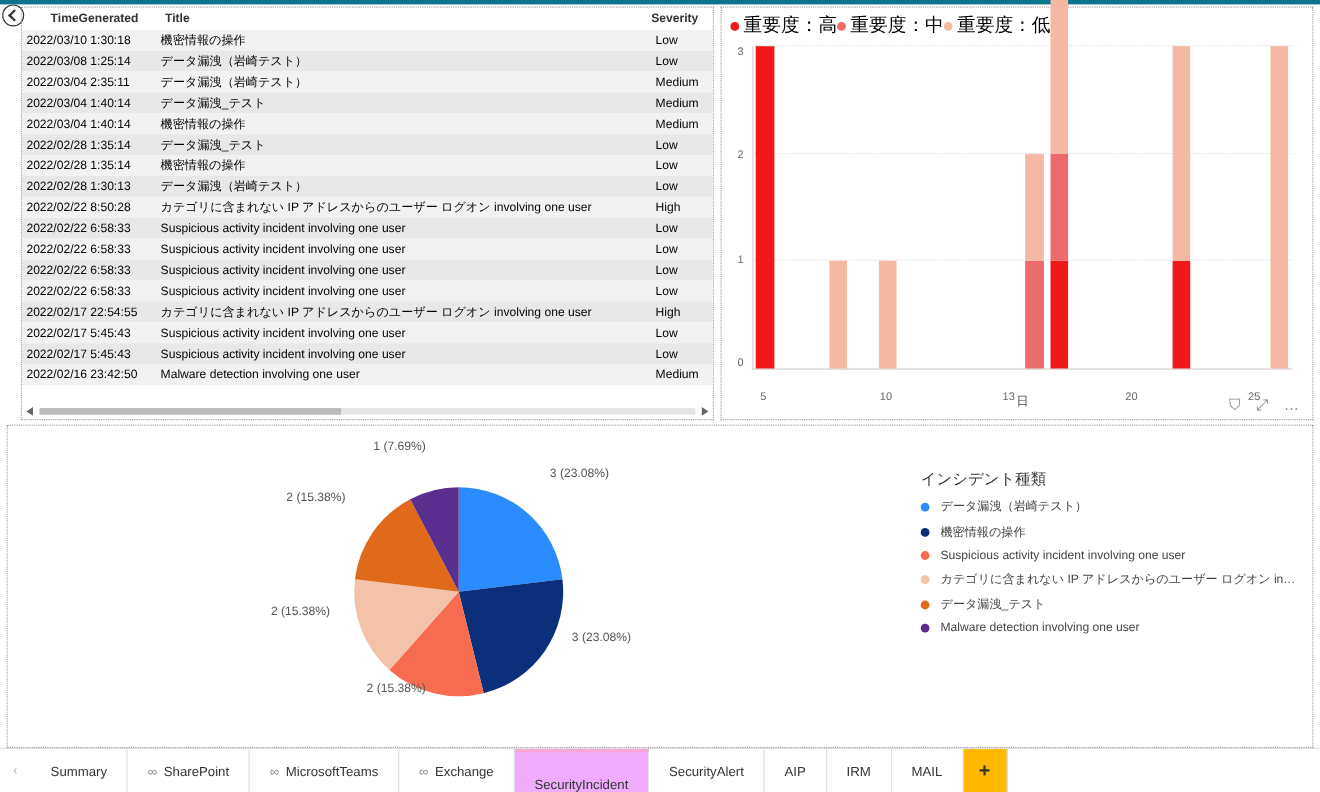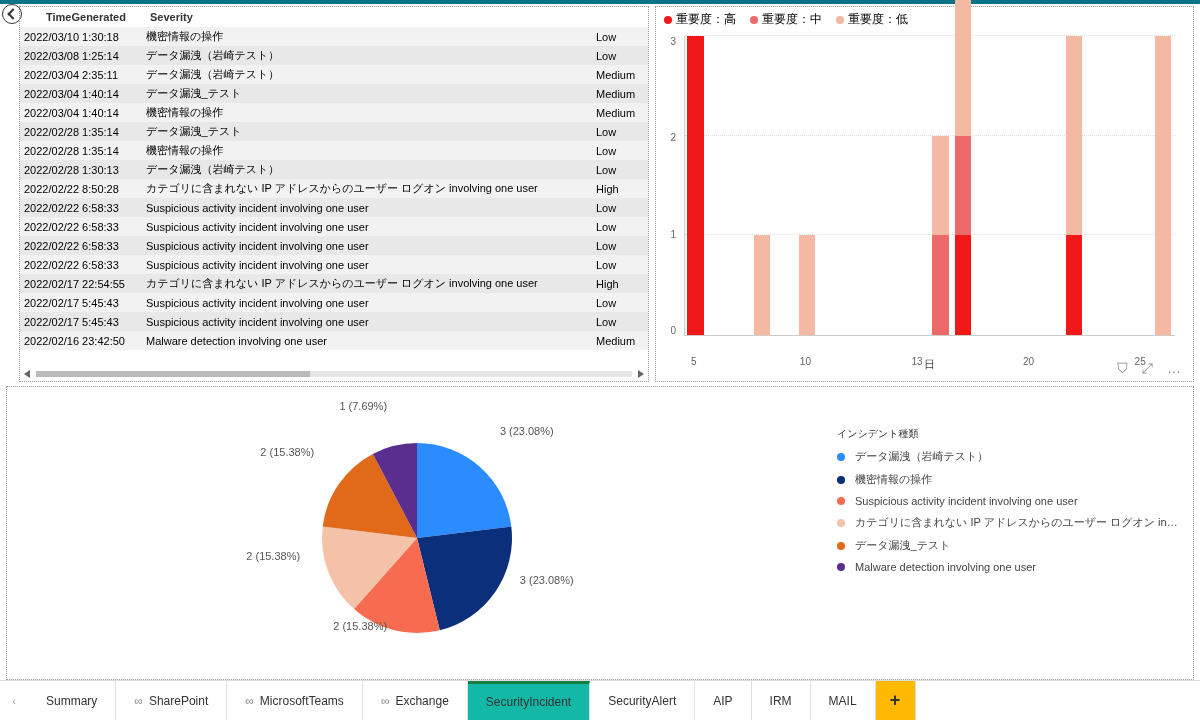--- a/index.html
+++ b/index.html
@@ -62,6 +62,7 @@
     <div class="table-pane" style="position:relative;">
       <div class="table-head">
         <div class="col-time" style="padding-left:22px;">TimeGenerated</div>
+        <div class="col-title">Title</div>
         <div class="col-sev">Severity</div>
       </div>
       <div class="table-body" id="tbody">

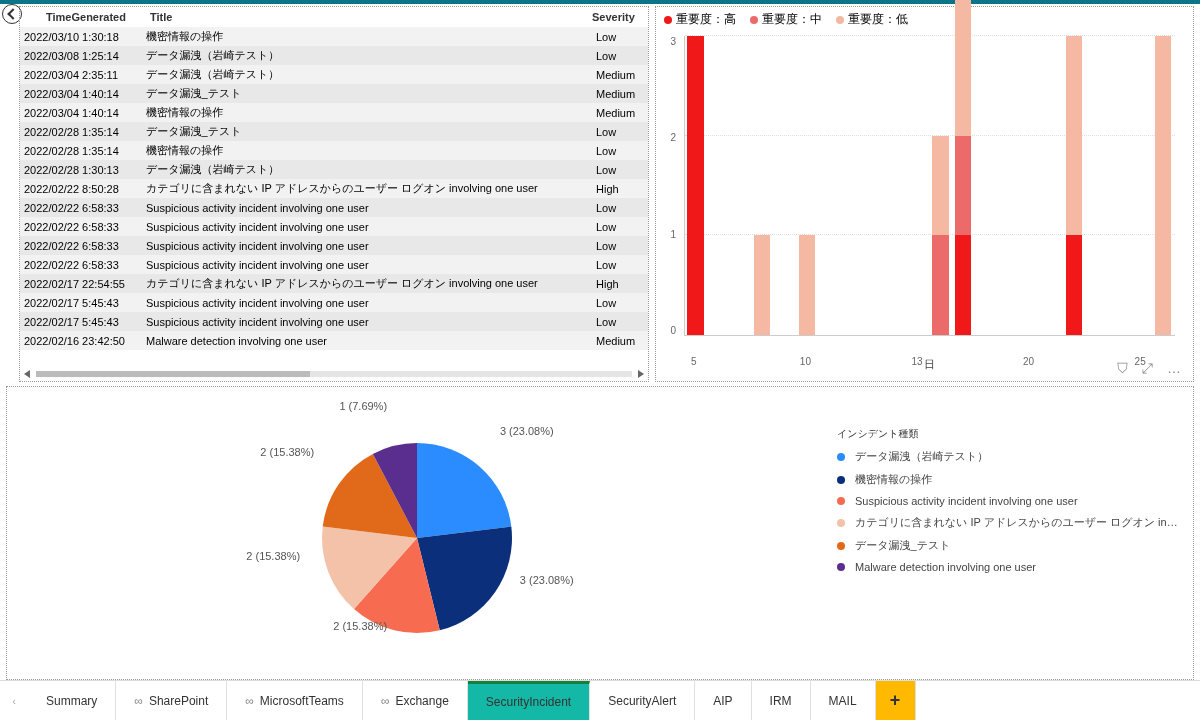--- a/index.html
+++ b/index.html
@@ -25,7 +25,7 @@
   .back-icon { position: absolute; top: 4px; left: 2px; width: 20px; height: 20px; border: 1.5px solid #333; border-radius: 50%; display:flex; align-items:center; justify-content:center; background:#fff; }
   .back-icon::before { content:''; display:block; width:6px; height:6px; border-left:2px solid #333; border-bottom:2px solid #333; transform: rotate(45deg); margin-left:2px;}
   .chart-pane { flex: 1; display: flex; flex-direction: column; border: 1px dotted #999; }
-  .chart-legend-top { display: flex; gap: 14px; padding: 4px 8px; font-size: 12px; }
+  .chart-legend-top { display: flex; padding: 4px 8px; font-size: 17px; }
   .legend-dot { display: inline-block; width: 8px; height: 8px; border-radius: 50%; margin-right: 4px; vertical-align: middle; }
   .bar-chart { flex: 1; position: relative; padding: 4px 18px 4px 28px; }
   .y-axis { position: absolute; left: 6px; top: 4px; bottom: 22px; display: flex; flex-direction: column; justify-content: space-between; font-size: 10px; color: #666; text-align: right; width: 14px; }

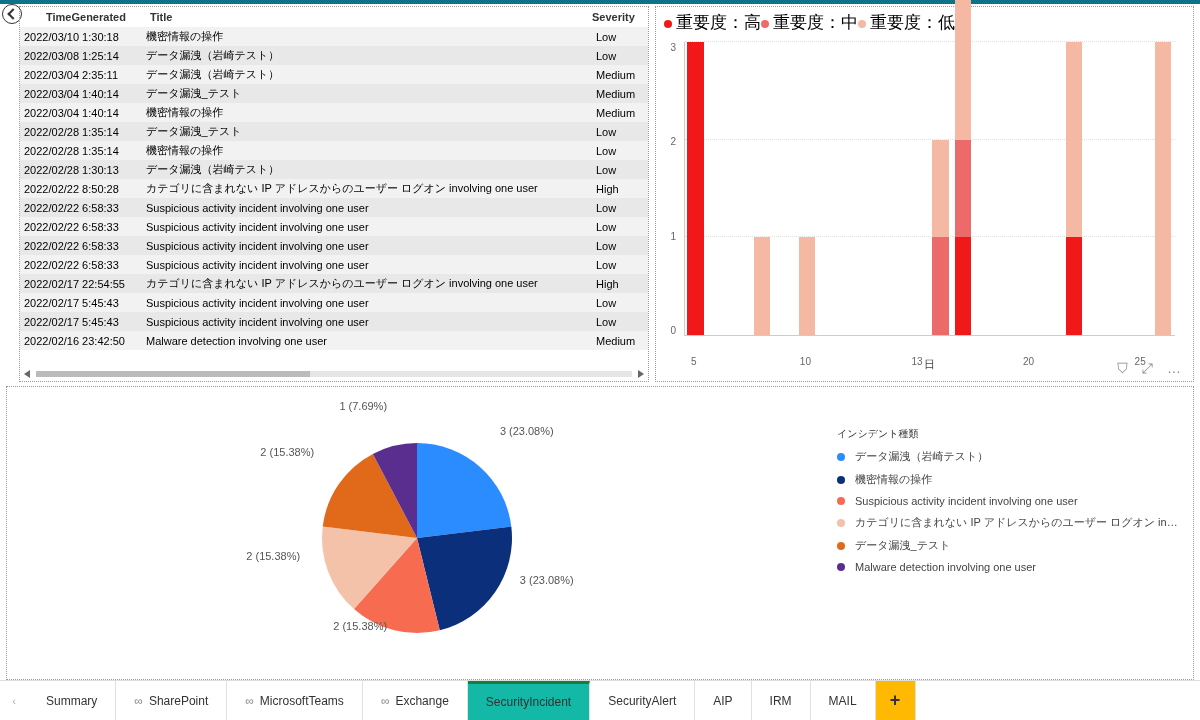--- a/index.html
+++ b/index.html
@@ -41,7 +41,7 @@
   .pie-area { flex: 0 0 820px; display: flex; align-items:center; justify-content:center; position:relative;}
   .pie-labels span { position:absolute; font-size:11px; color:#555; white-space:nowrap;}
   .pie-legend { flex: 1; padding: 40px 10px 10px 10px; }
-  .pie-legend h4 { font-size: 10px; color:#333; font-weight: 500; }
+  .pie-legend h4 { font-size: 14px; color:#333; font-weight: 500; }
   .pie-legend .row { display:flex; align-items:center; gap:6px; margin: 8px 0; font-size:11px; color:#444;}
   .tabs { height: 40px; background: #fff; display:flex; align-items:stretch; border-top:1px solid #ddd; }
   .tab { display:flex; align-items:center; justify-content:center; gap:6px; padding: 0 18px; border-right:1px solid #e0e0e0; font-size:12px; color:#333; cursor:pointer; min-width: 0; }

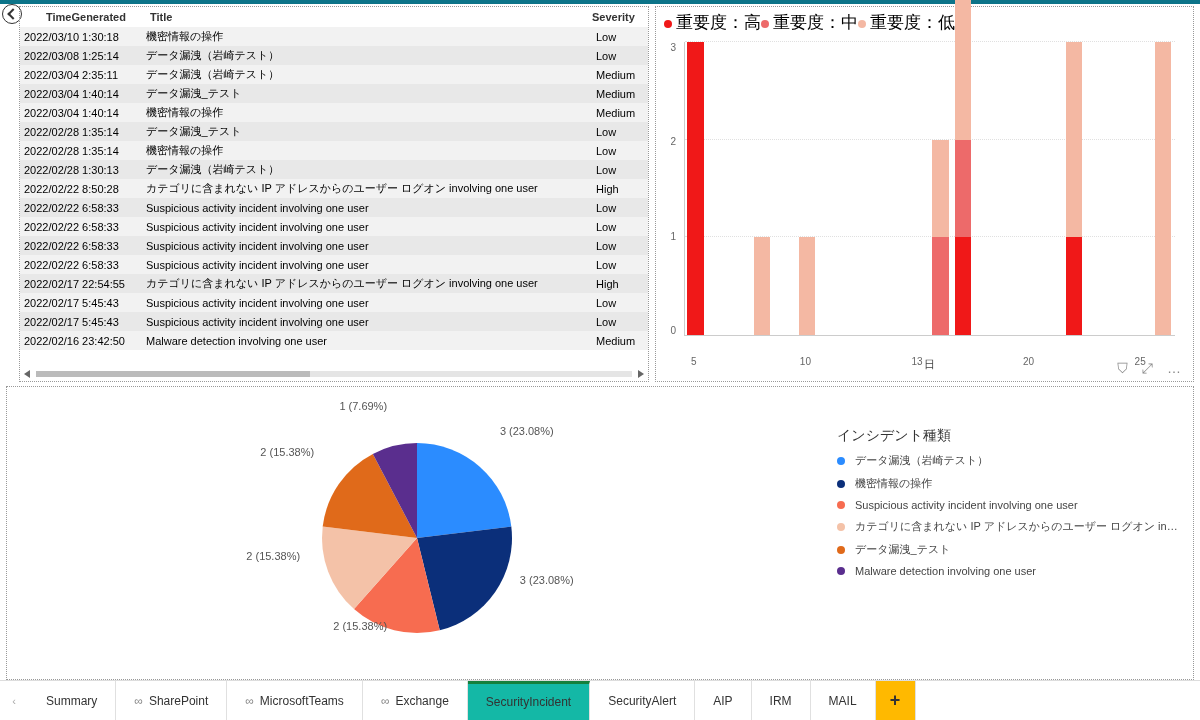--- a/index.html
+++ b/index.html
@@ -45,7 +45,7 @@
   .pie-legend .row { display:flex; align-items:center; gap:6px; margin: 8px 0; font-size:11px; color:#444;}
   .tabs { height: 40px; background: #fff; display:flex; align-items:stretch; border-top:1px solid #ddd; }
   .tab { display:flex; align-items:center; justify-content:center; gap:6px; padding: 0 18px; border-right:1px solid #e0e0e0; font-size:12px; color:#333; cursor:pointer; min-width: 0; }
-  .tab.active { border-top: 3px solid #15803d; background:#14b8a6; font-weight:500; }
+  .tab.active { border-top: 3px solid #f9a8d4; background:#f0abfc; font-weight:500;align-items:flex-end; }
   .tab .link-icon { color:#888; font-size:12px; }
   .tab.add { background:#ffb900; width:40px; font-size:18px; font-weight:700; padding:0; }
   .tab-scroll { width: 28px; display:flex; align-items:center; justify-content:center; color:#aaa; }

